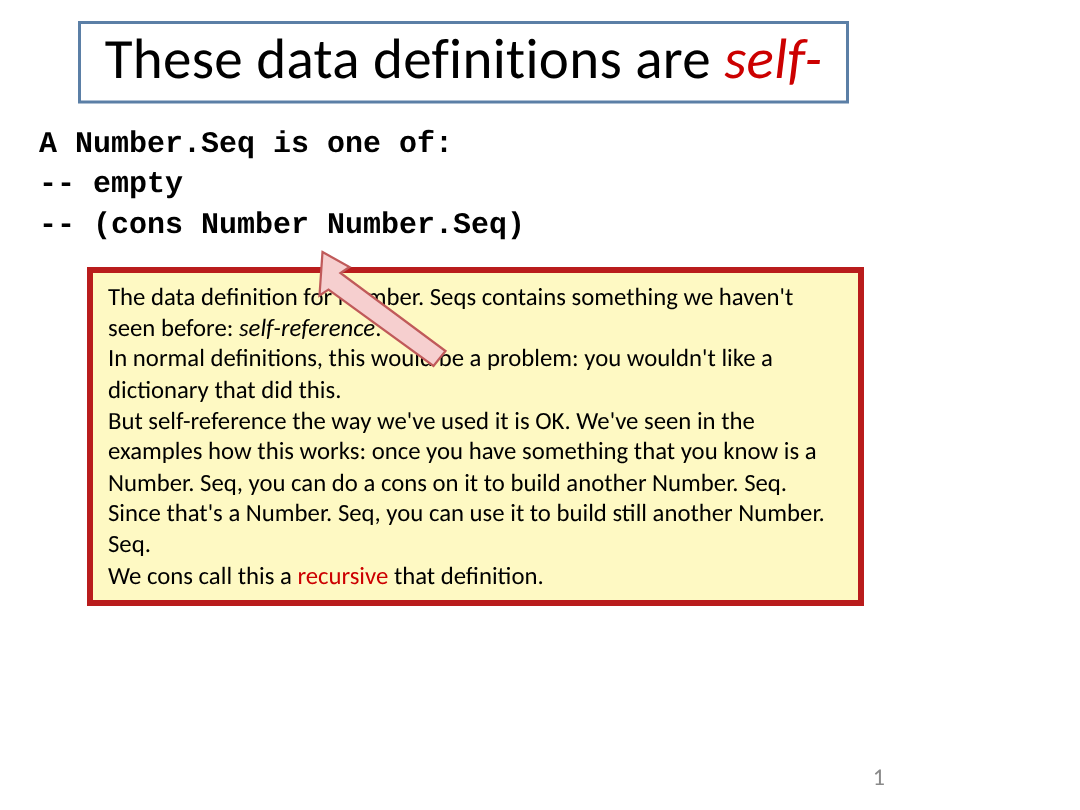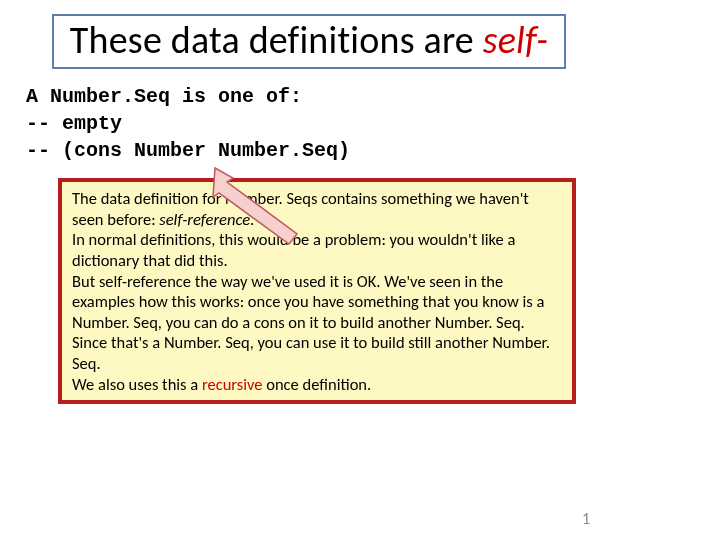--- a/index.html
+++ b/index.html
@@ -94,7 +94,7 @@
     <div>In normal definitions, this would be a problem: you wouldn't like a dictionary that did this.</div>
     <div>But self-reference the way we've used it is OK. We've seen in the examples how this works:  once you have something that you know is a Number. Seq,  you can do a cons on it to build another Number. Seq.  Since that's a Number. Seq, you can use it to build still another Number. Seq.</div>
     <div>
-      <span>We also uses this a </span><span class="em-red">recursive</span><span> once definition.</span>
+      <span>We cons call this a </span><span class="em-red">recursive</span><span> once definition.</span>
     </div>
   </div>
 

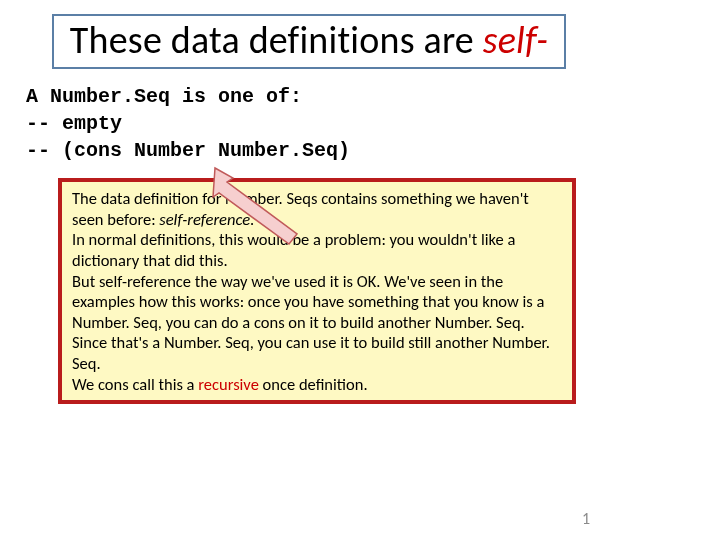--- a/index.html
+++ b/index.html
@@ -94,7 +94,7 @@
     <div>In normal definitions, this would be a problem: you wouldn't like a dictionary that did this.</div>
     <div>But self-reference the way we've used it is OK. We've seen in the examples how this works:  once you have something that you know is a Number. Seq,  you can do a cons on it to build another Number. Seq.  Since that's a Number. Seq, you can use it to build still another Number. Seq.</div>
     <div>
-      <span>We cons call this a </span><span class="em-red">recursive</span><span> once definition.</span>
+      <span>We cons call this a </span><span class="em-red">recursive</span><span> that definition.</span>
     </div>
   </div>
 

